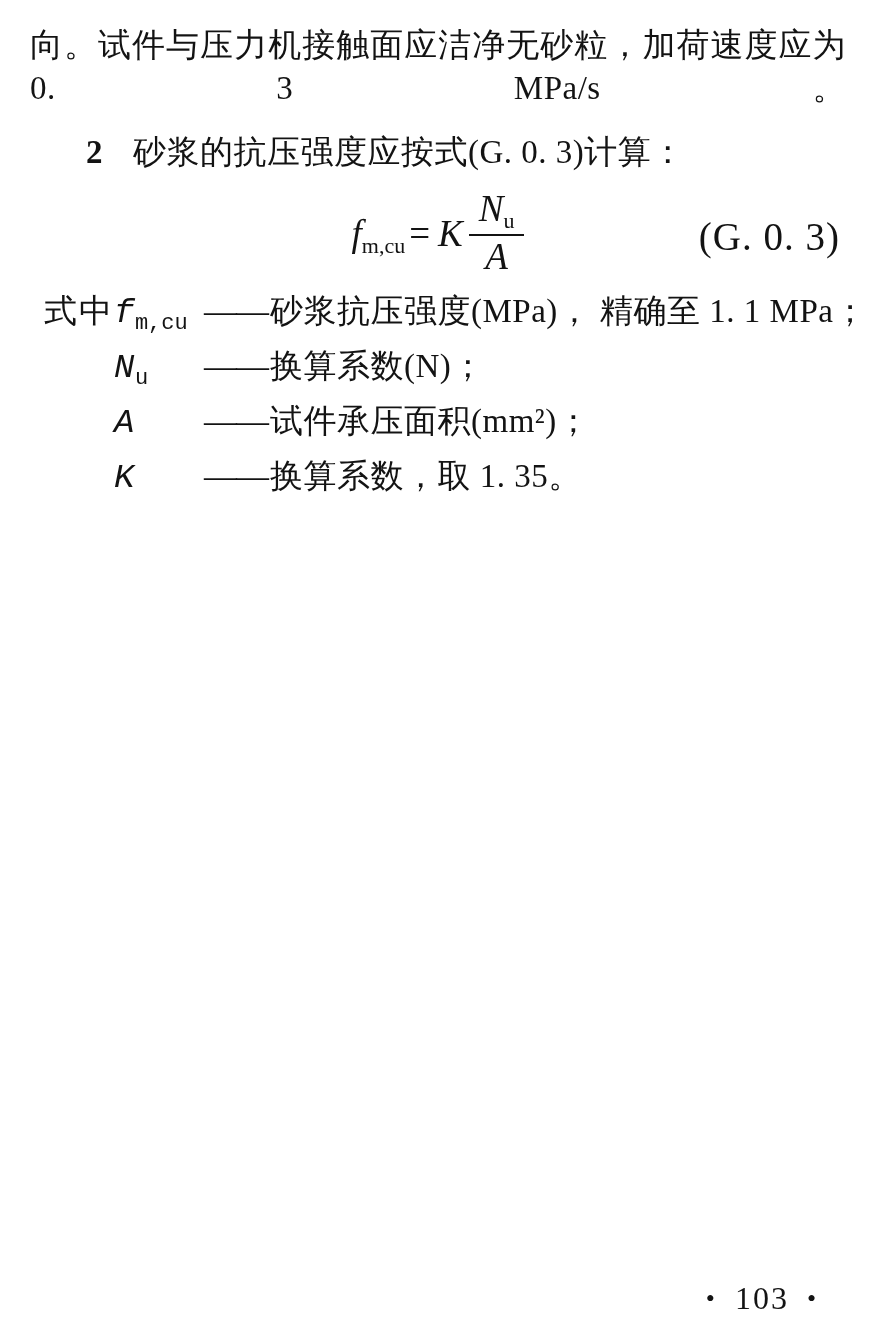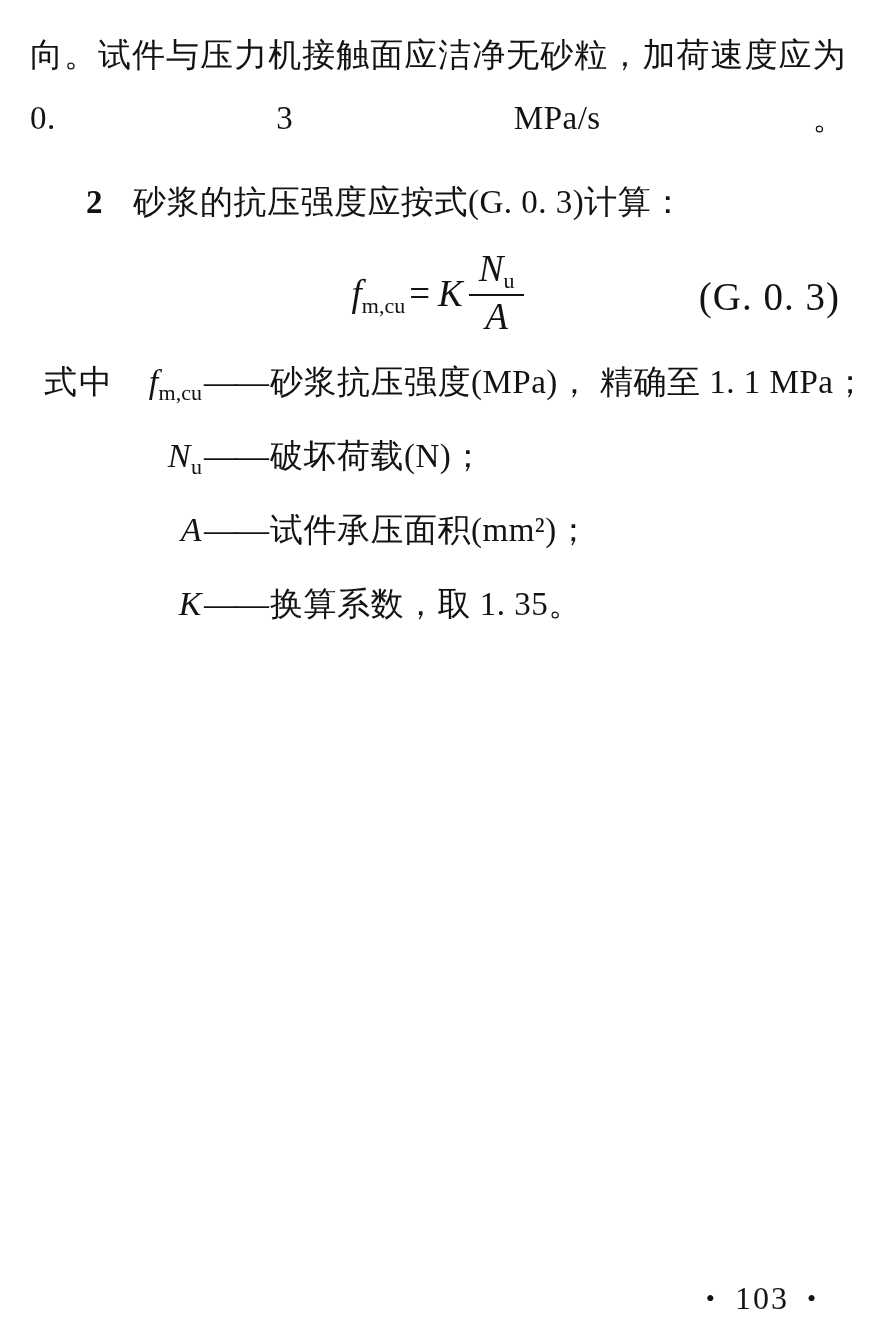--- a/index.html
+++ b/index.html
@@ -19,7 +19,7 @@
   }
   .txt {
     font-size: 33px;
-    line-height: 63px;
+    line-height: 43px;
     letter-spacing: 0.5px;
   }
   

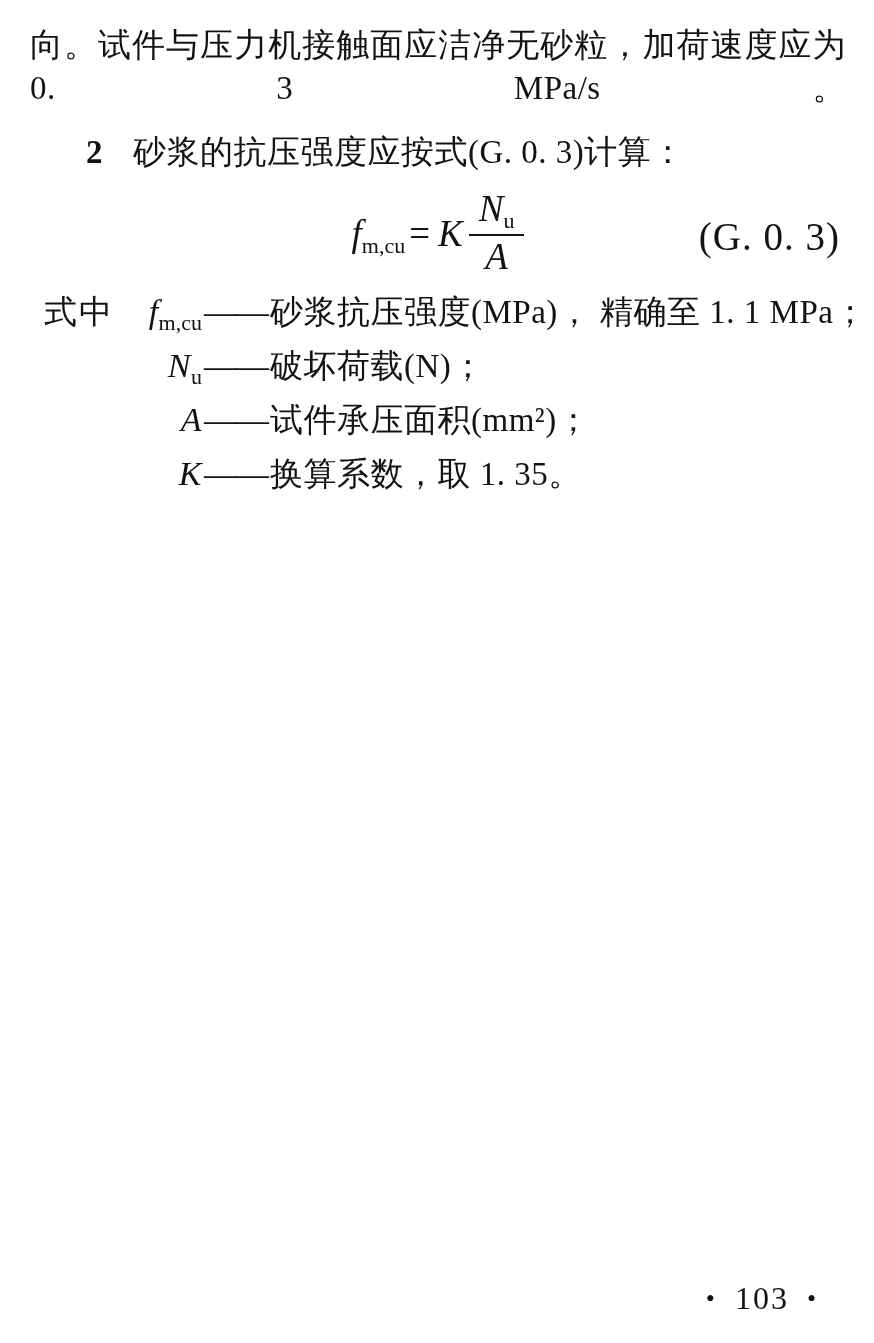--- a/index.html
+++ b/index.html
@@ -99,8 +99,9 @@
   .def-var {
     display: inline-block;
     width: 88px;
-    text-align: right;
+    text-align: left;
     font-size: 34px;
+    font-family: Liberation Mono, monospace;
   }
   .def-dash {
     letter-spacing: -1px;

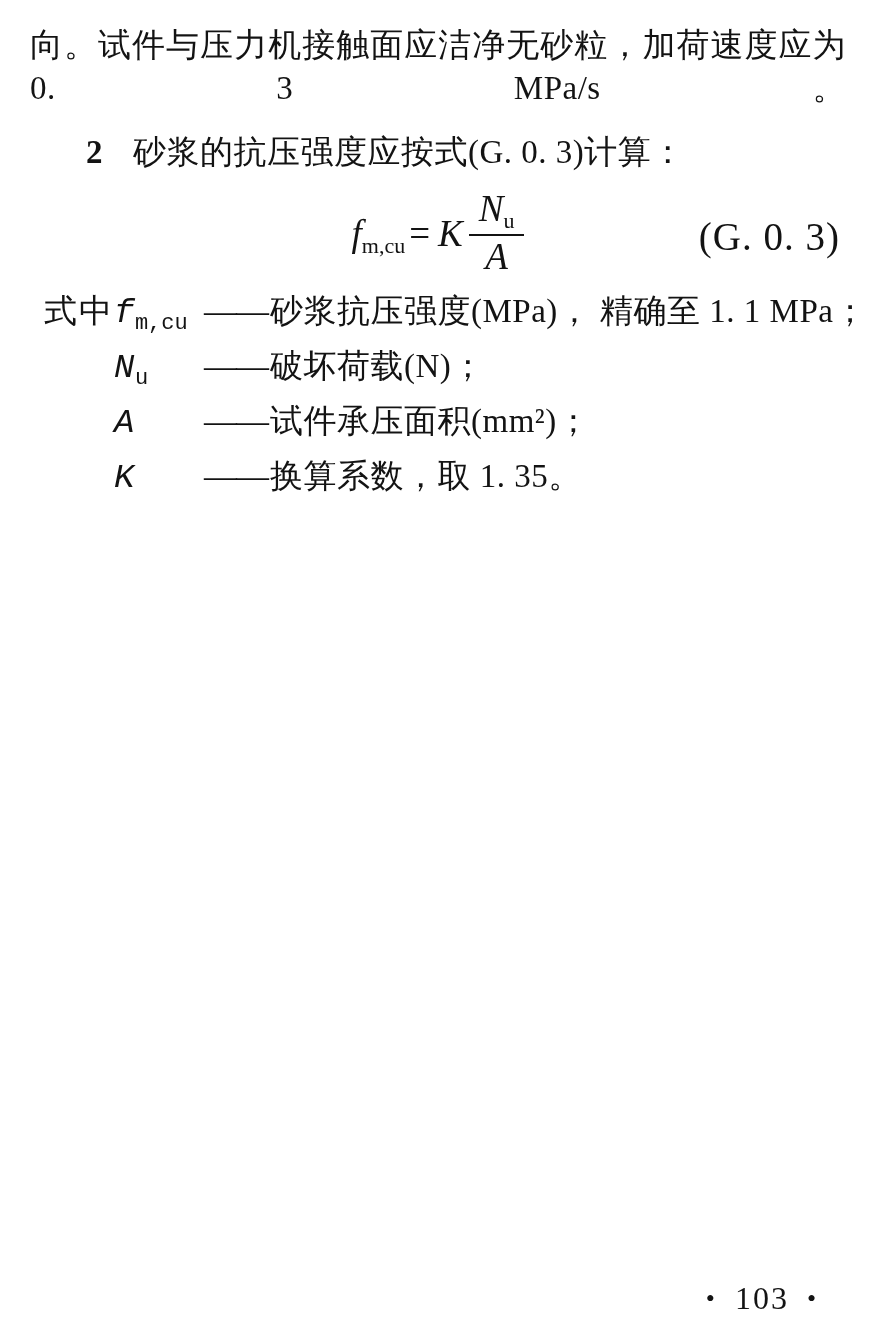--- a/index.html
+++ b/index.html
@@ -154,7 +154,7 @@
       <span class="def-lead">式中</span><span class="def-var"><span class="math-var">f</span><sub class="math-sub">m,cu</sub></span><span class="def-dash">——</span><span>砂浆抗压强度(MPa)， 精确至 1. 1 MPa；</span>
     </div>
     <div class="txt def-row">
-      <span class="def-lead"></span><span class="def-var"><span class="math-var">N</span><sub class="math-sub">u</sub></span><span class="def-dash">——</span><span>破坏荷载(N)；</span>
+      <span class="def-lead"></span><span class="def-var"><span class="math-var">N</span><sub class="math-sub">u</sub></span><span class="def-dash">——</span><span>换算系数(N)；</span>
     </div>
     <div class="txt def-row">
       <span class="def-lead"></span><span class="def-var"><span class="math-var">A</span><sub class="math-sub"></sub></span><span class="def-dash">——</span><span>试件承压面积(mm²)；</span>

